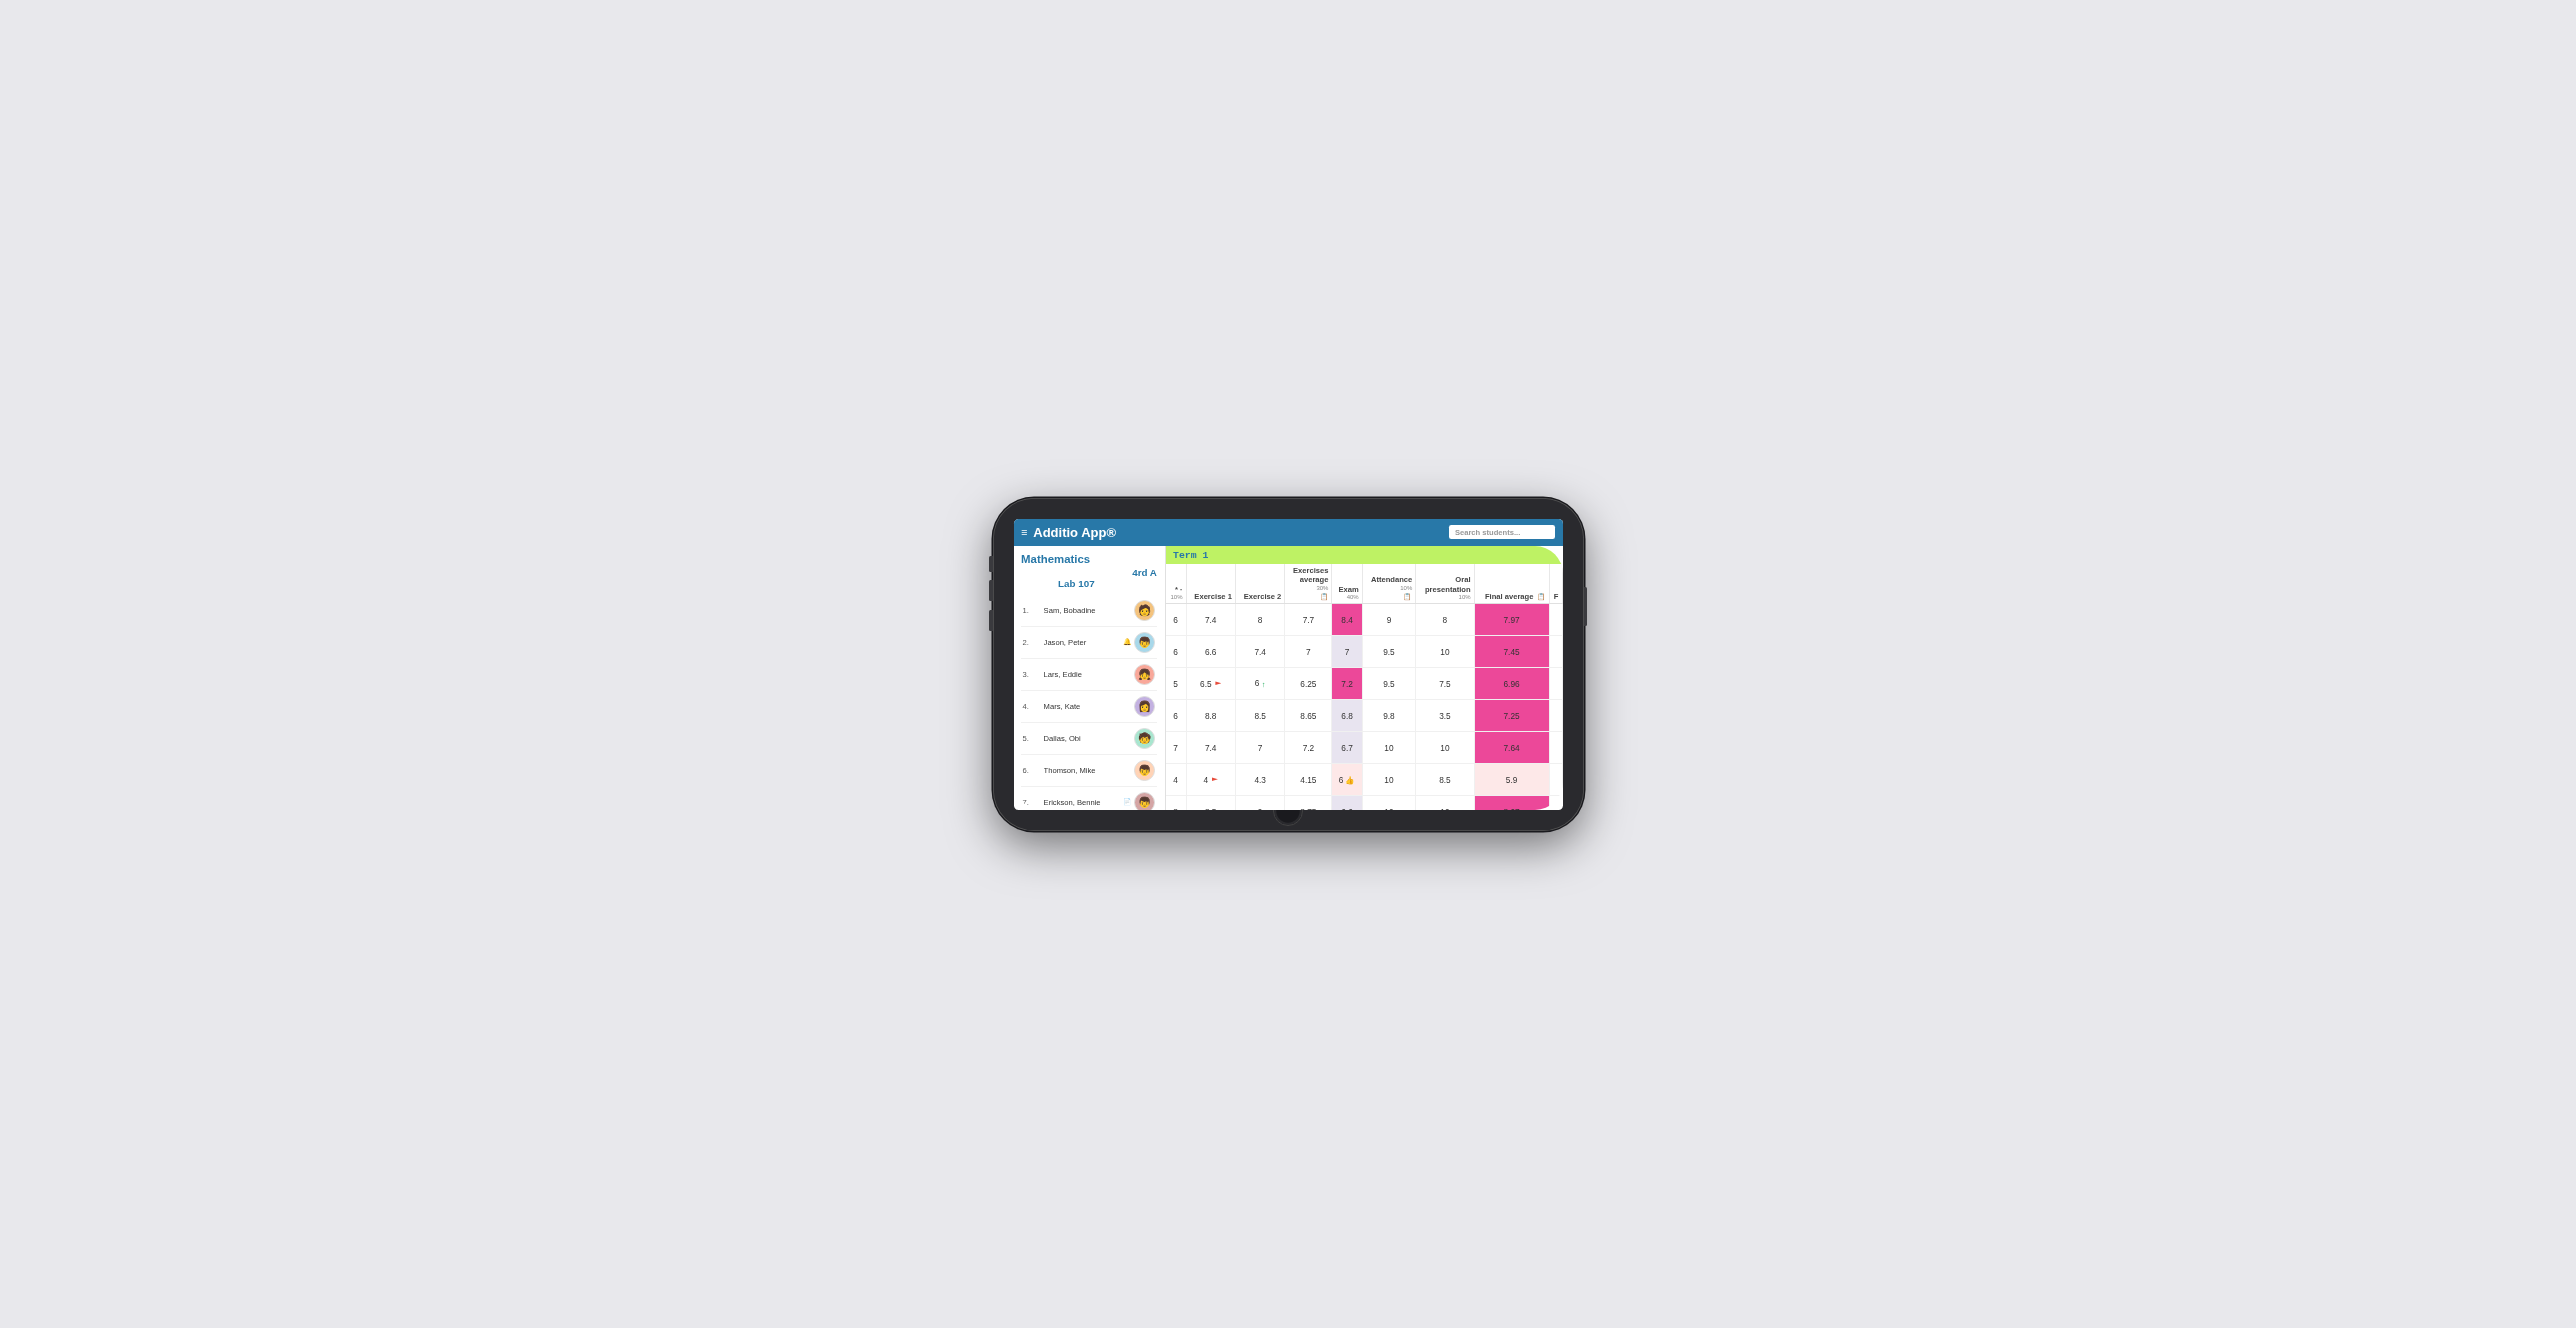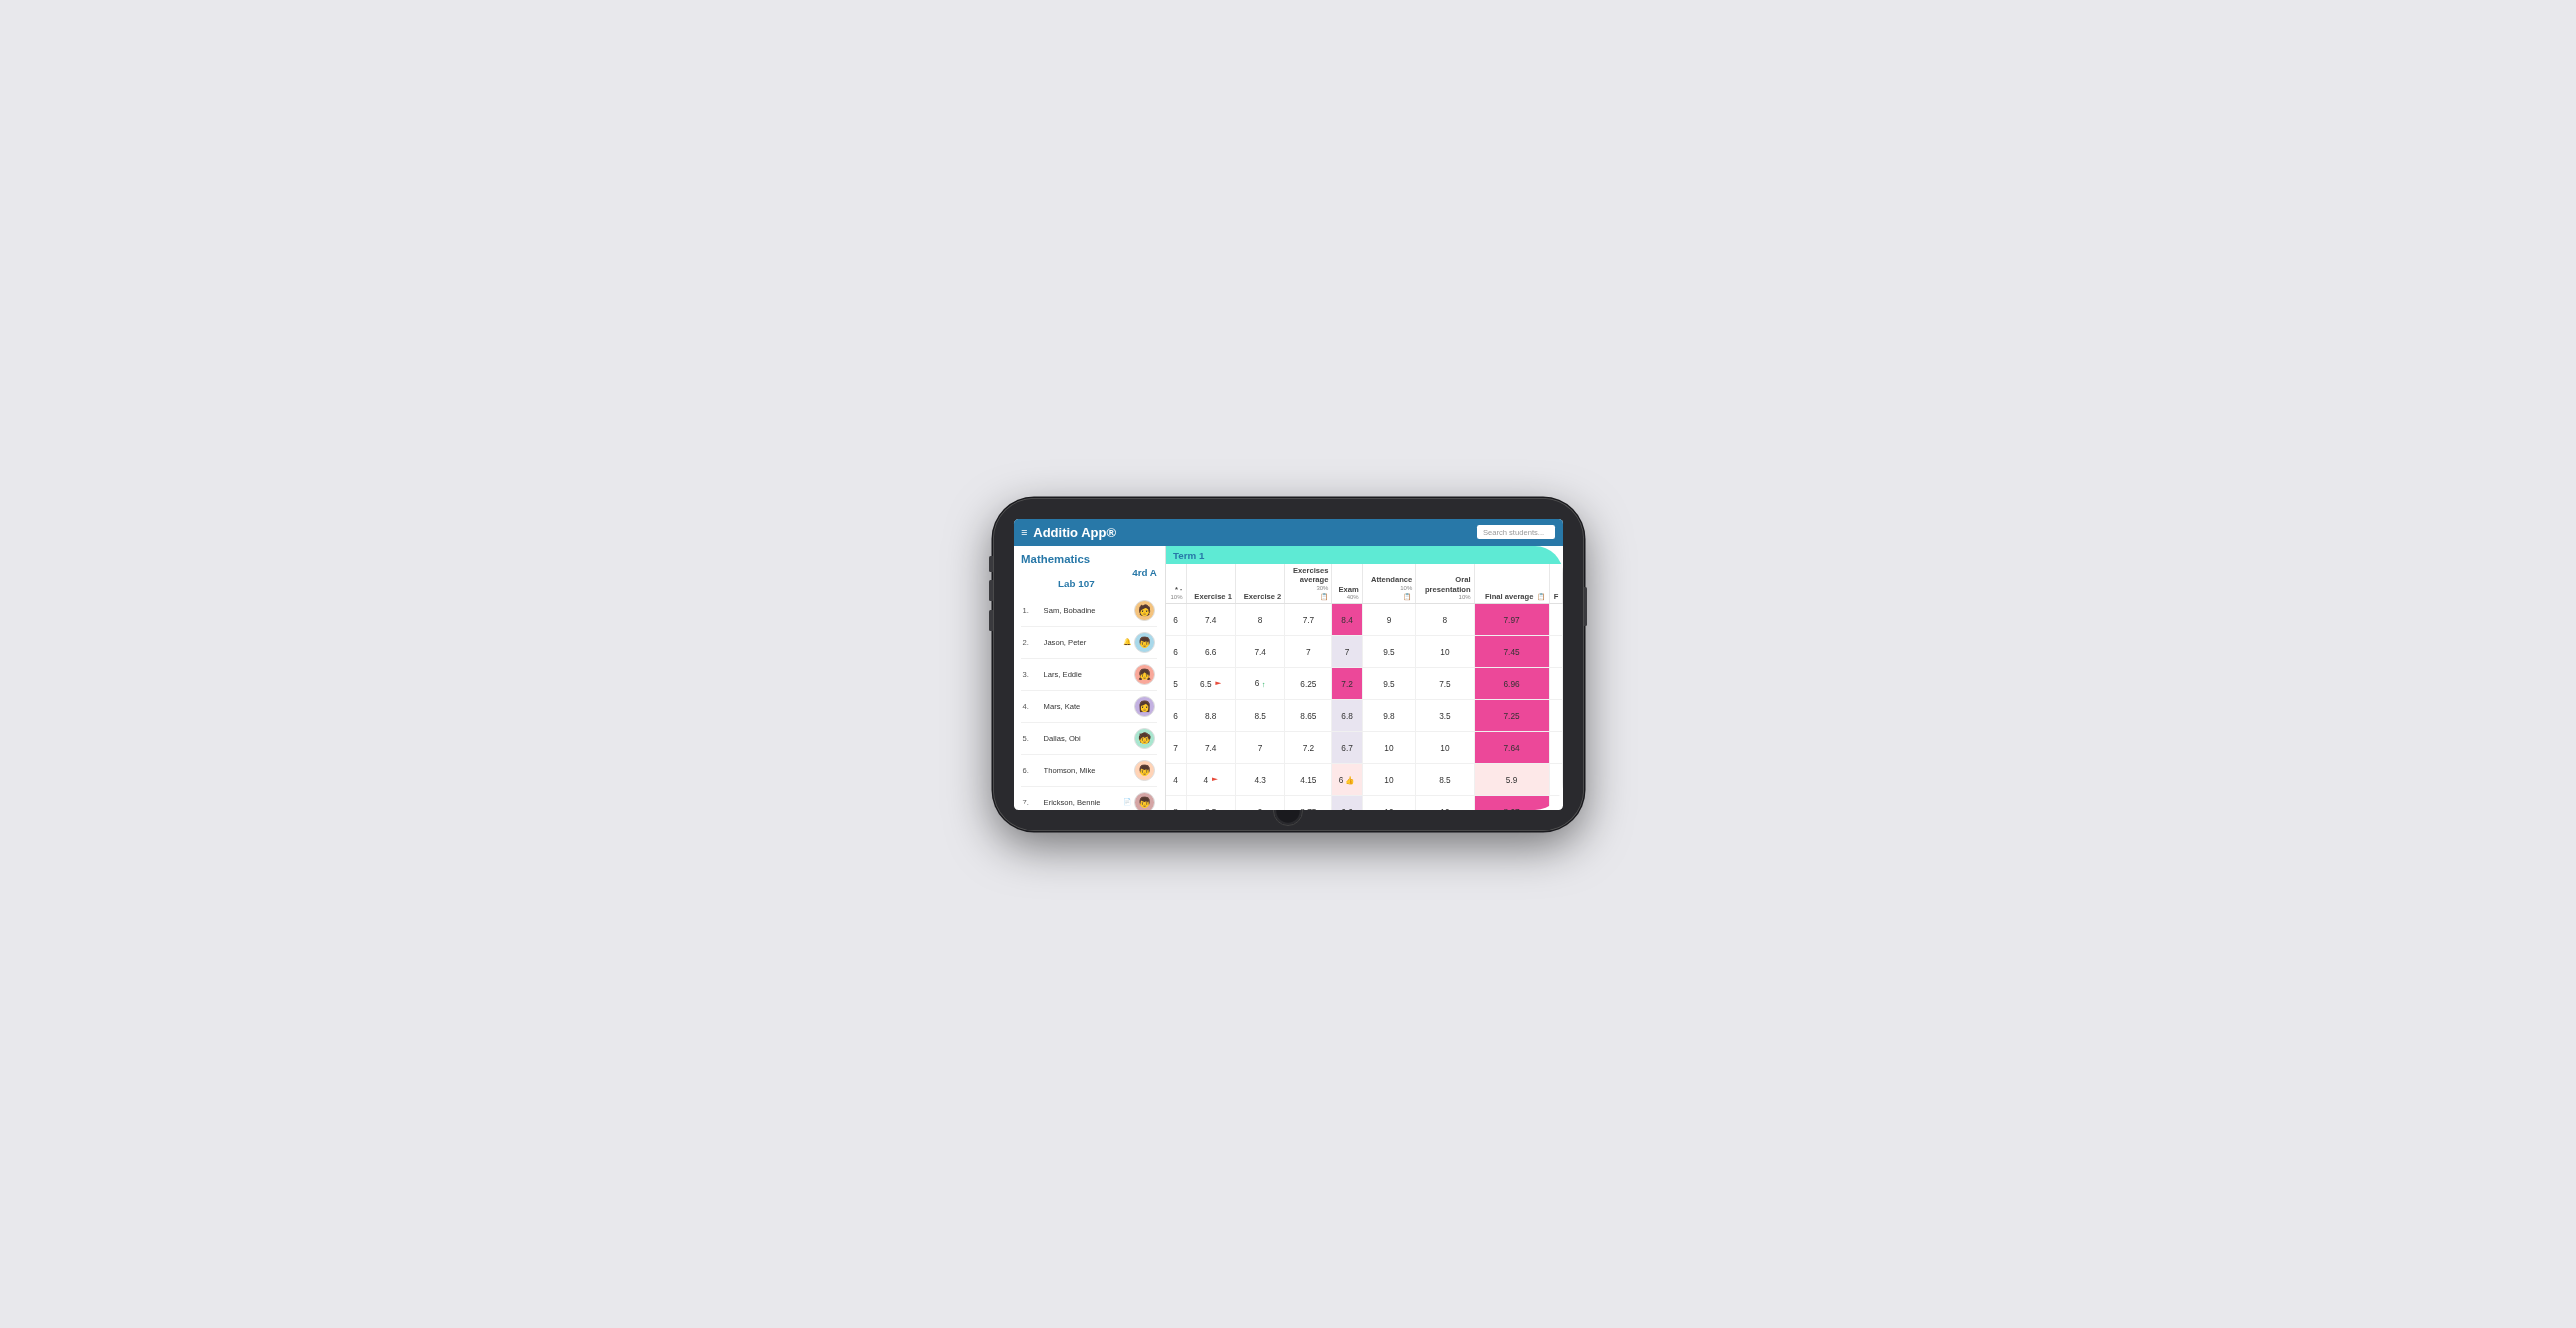--- a/index.html
+++ b/index.html
@@ -138,7 +138,8 @@
       padding: 2.3px 6px;
       font-size: 7.6px;
       color: #999;
-      width: 78px;
+      width: 106px;
+      font-weight: bold;
     }
 
     

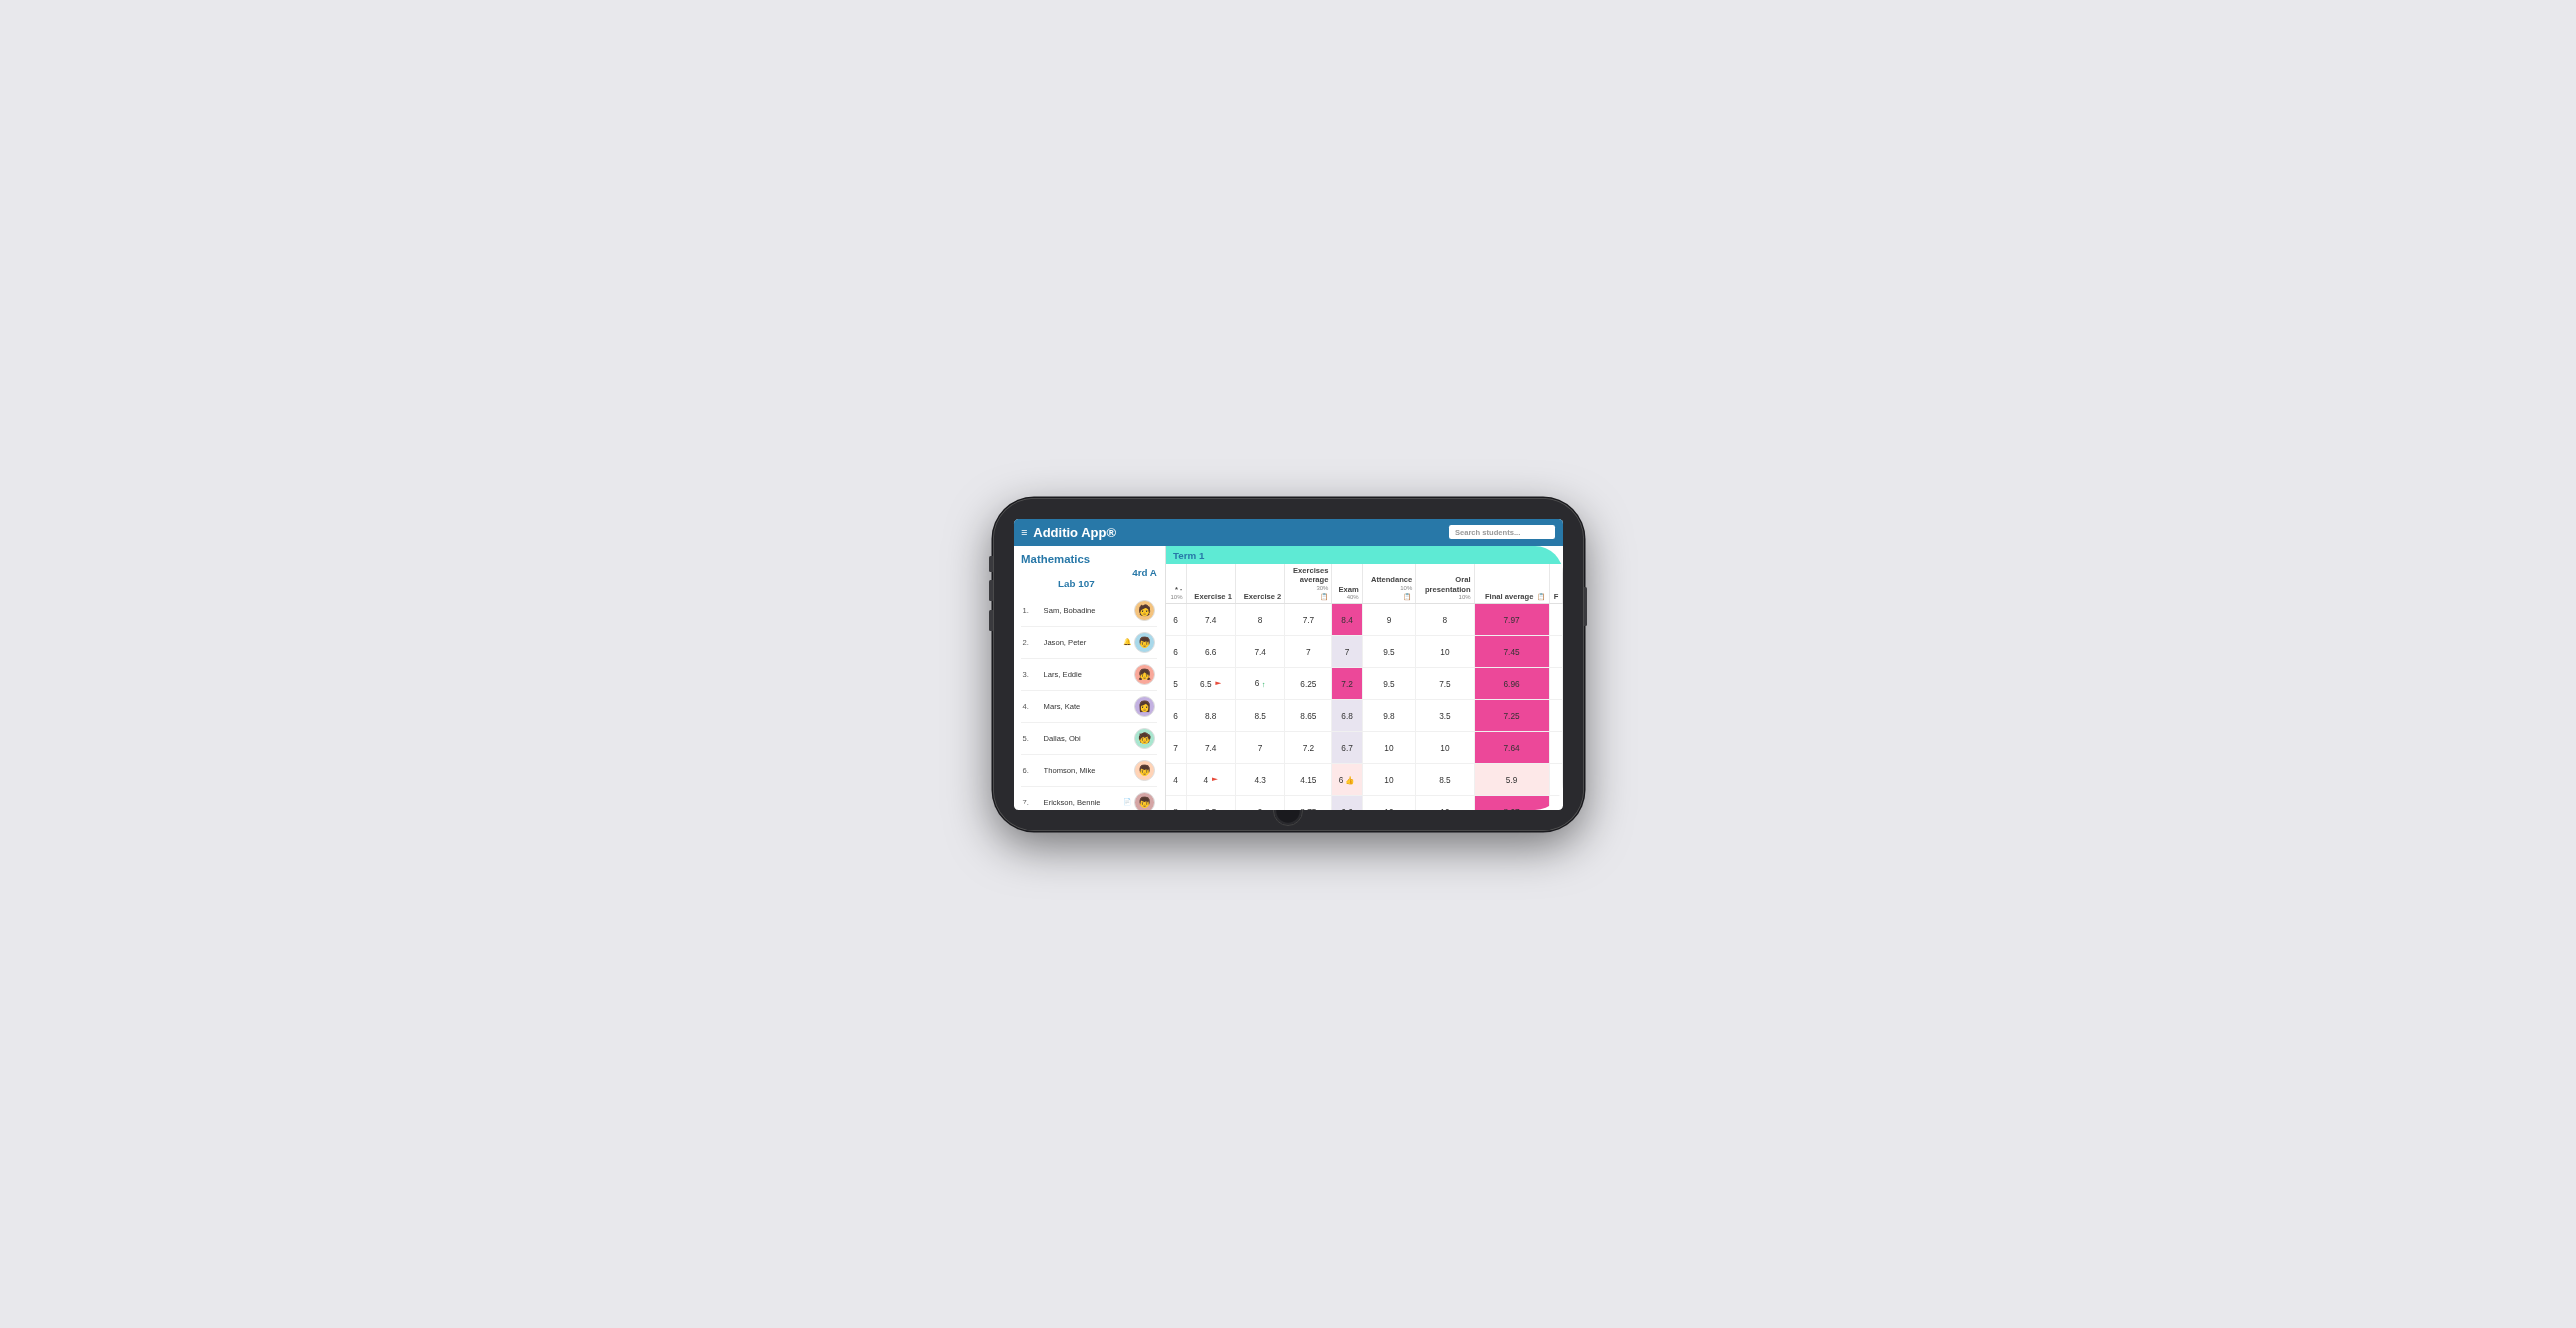--- a/index.html
+++ b/index.html
@@ -246,7 +246,8 @@
       font-weight: 600;
       color: #2878a8;
       padding: 4.5px 7.6px 3px;
-      background: #5eead4;
+      background: #bef264;
+      font-family: Liberation Mono, monospace;
     }
 
     .grade-table {

